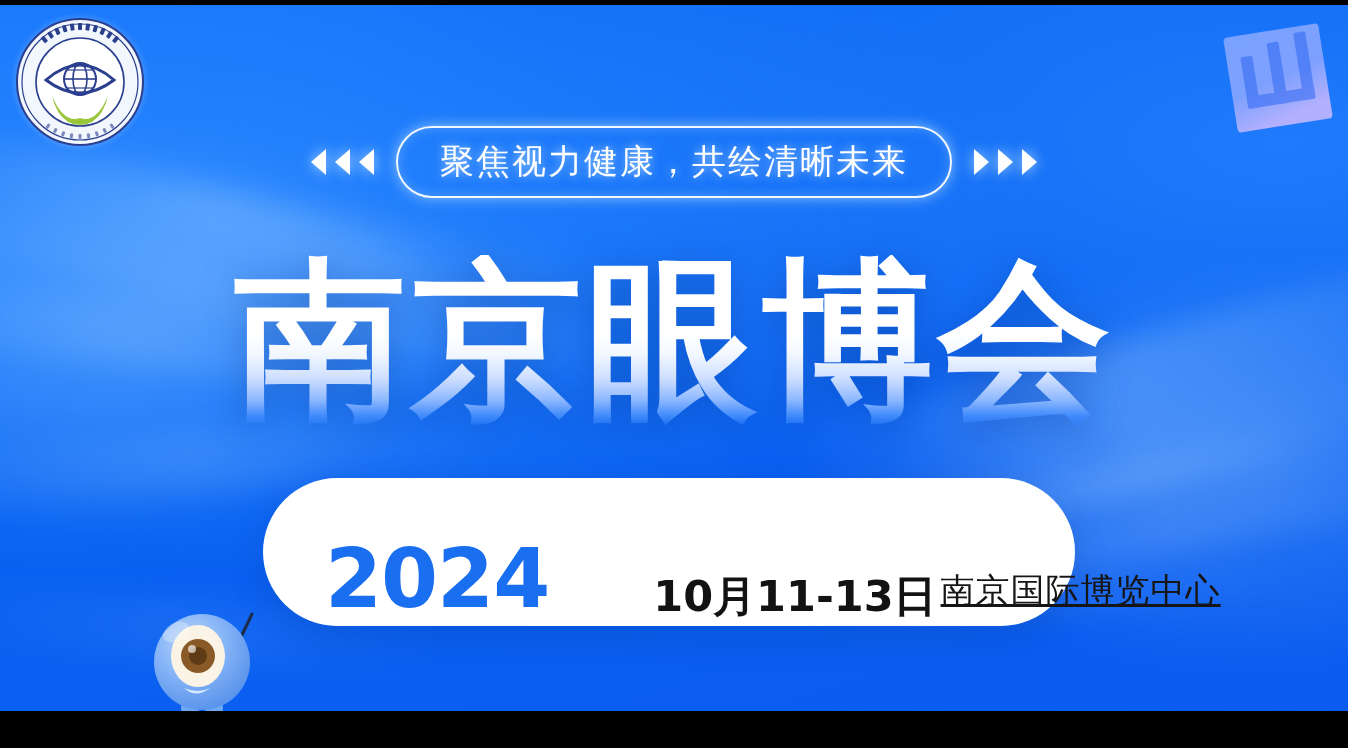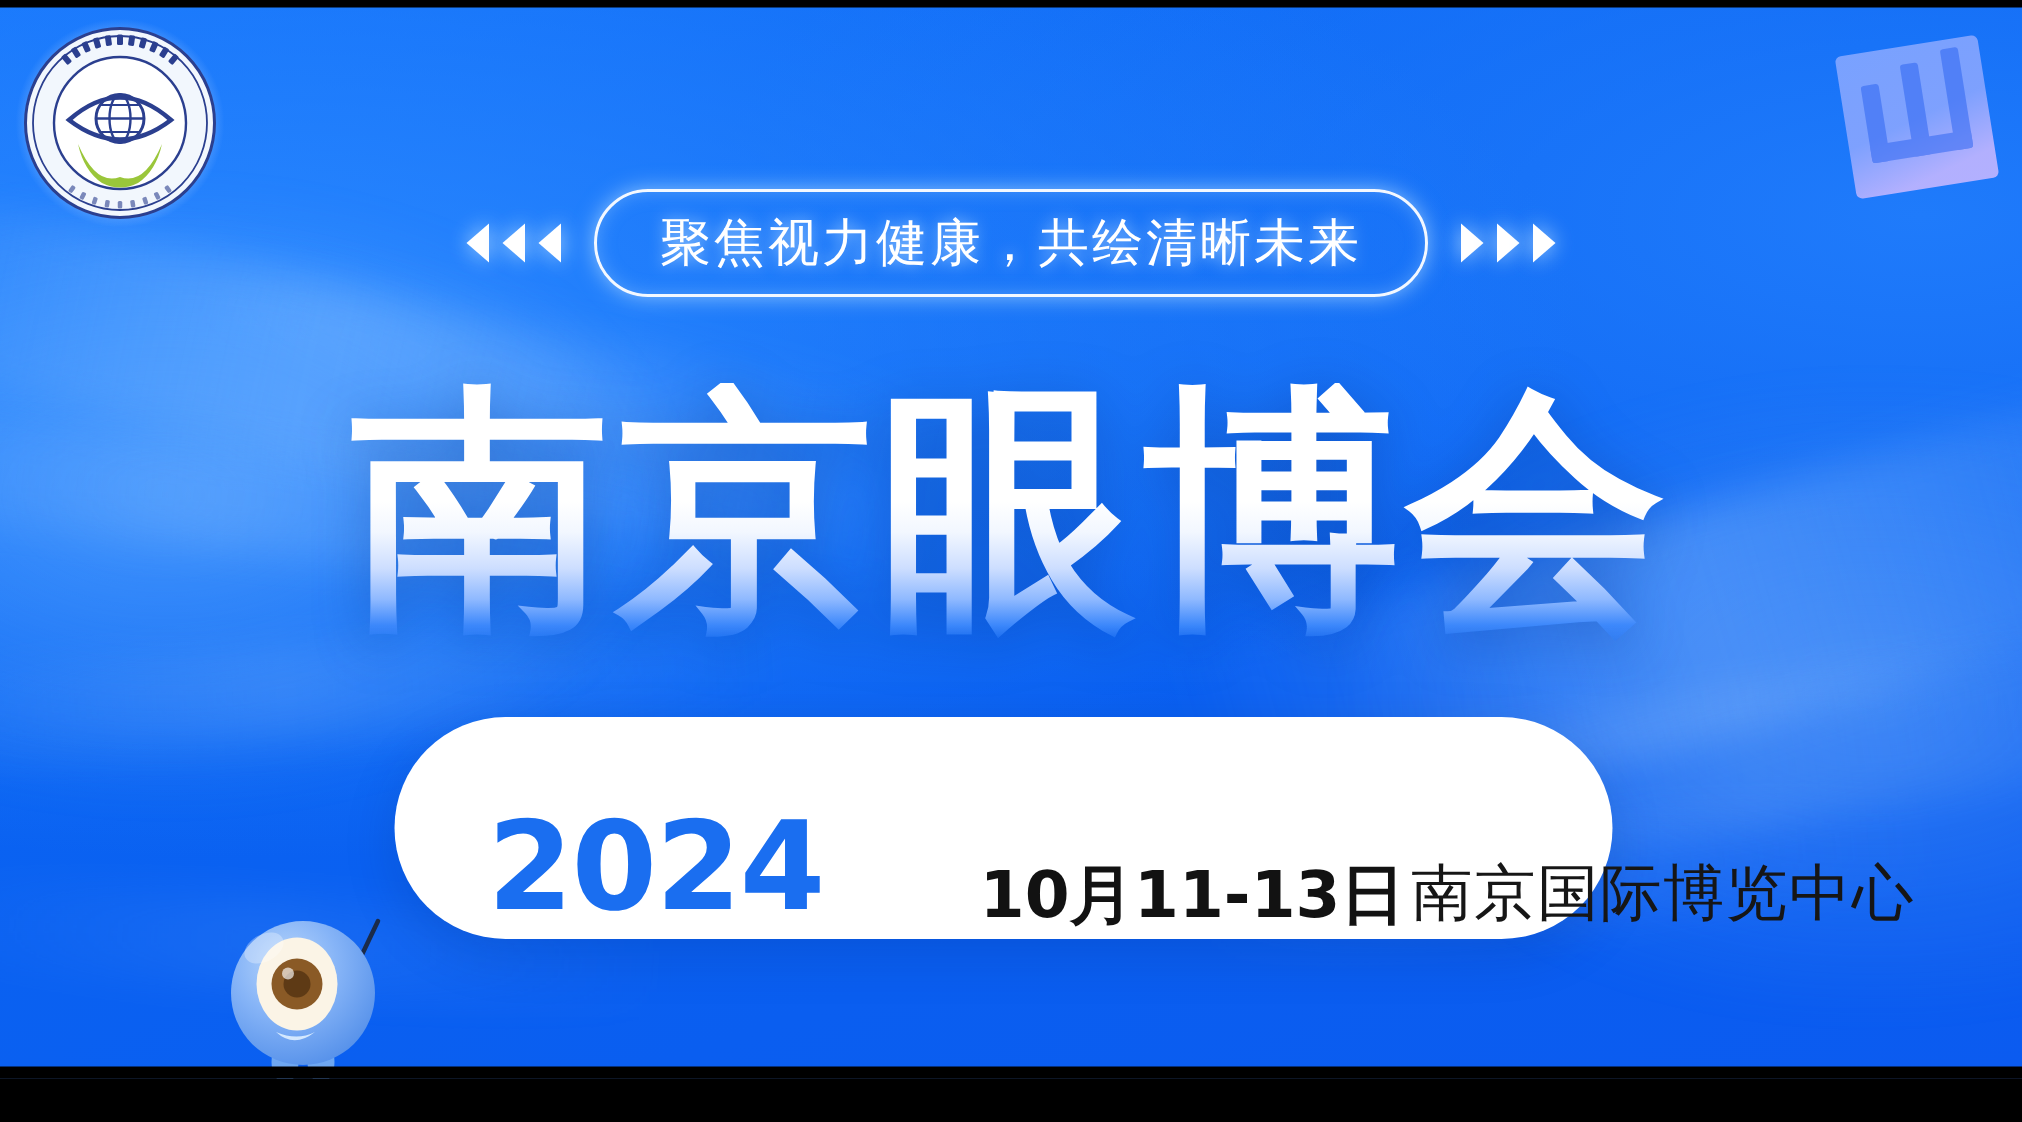--- a/index.html
+++ b/index.html
@@ -13,7 +13,7 @@
     height: 719px;
     overflow: hidden;
     font-family: "Liberation Sans", "DejaVu Sans", sans-serif;
-    background: #404040;
+    background: #1d4ed8;
   }
 
   

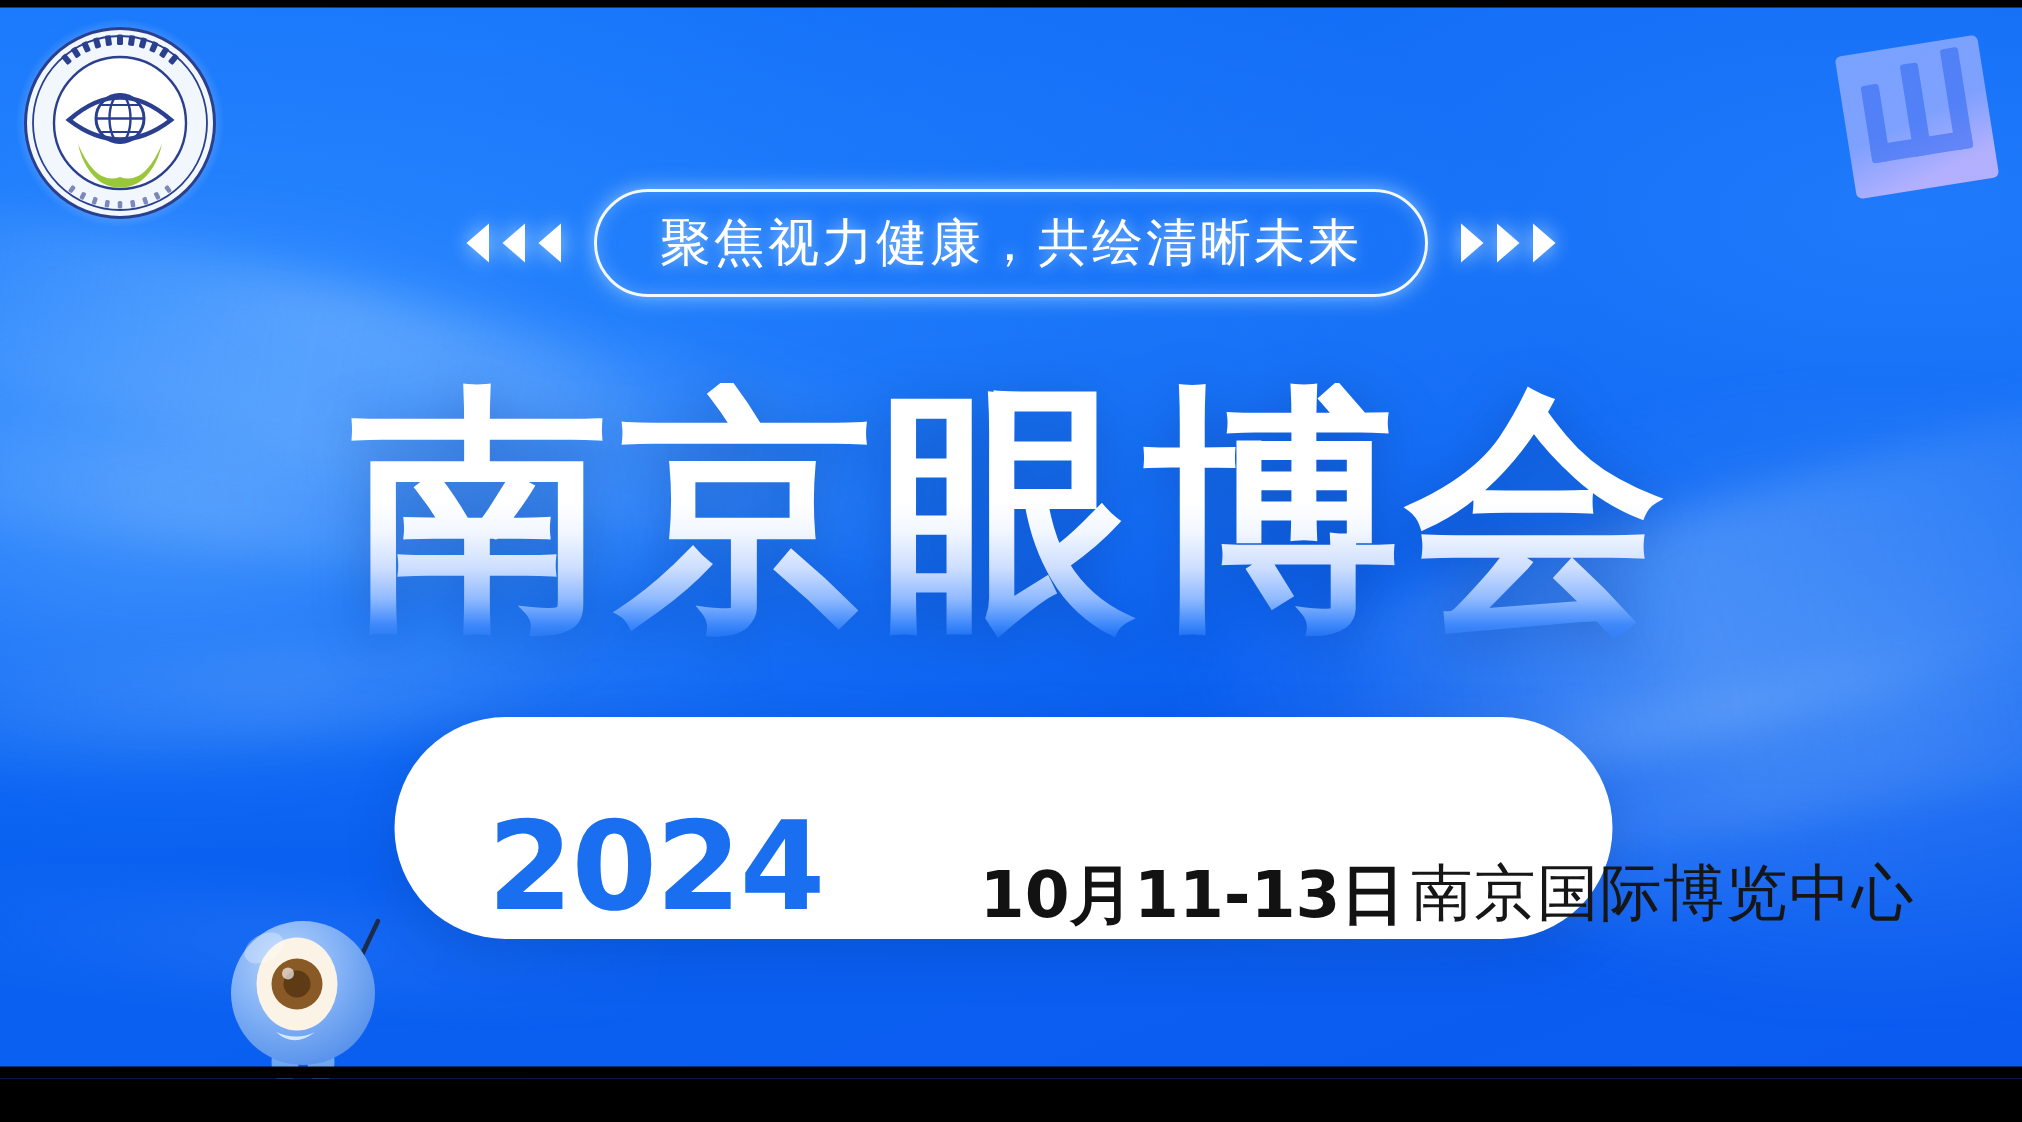--- a/index.html
+++ b/index.html
@@ -202,12 +202,13 @@
     font-family: "DejaVu Sans", "Liberation Sans", sans-serif;
   }
   .venue-line {
-    font-size: 41px;
+    font-size: 34px;
     font-weight: 400;
     color: #161616;
     letter-spacing: 1px;
     white-space: nowrap;
     font-family: "DejaVu Sans", "Liberation Sans", sans-serif;
+    text-decoration: underline;
   }
 
   

